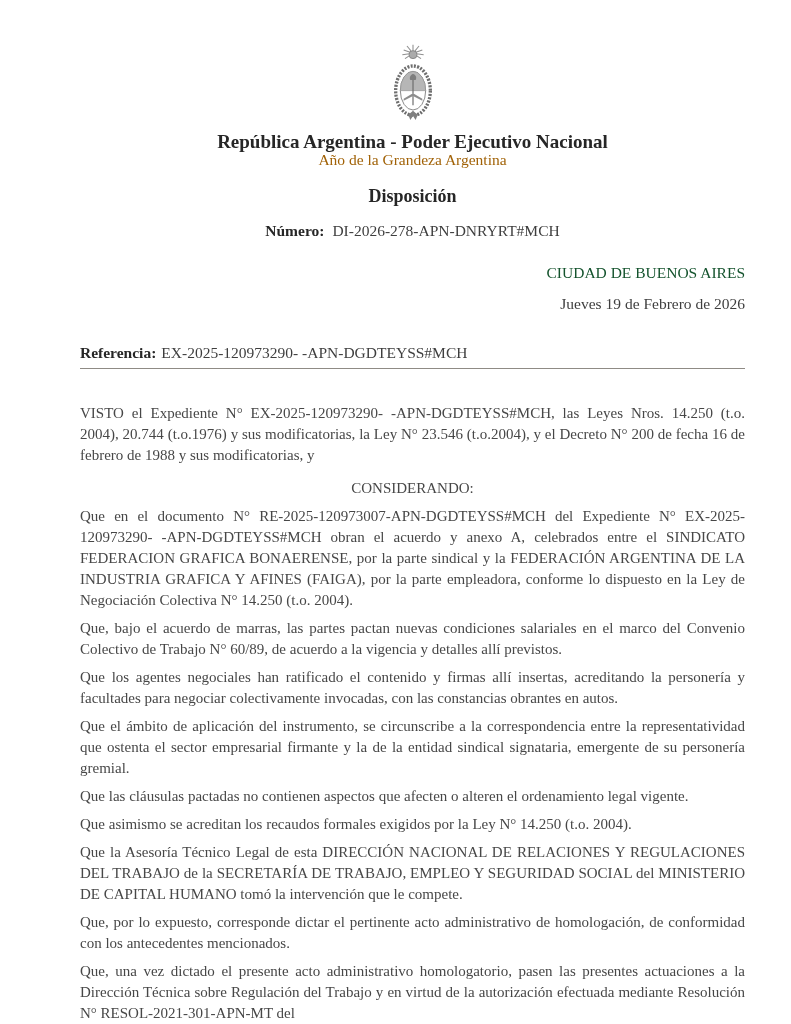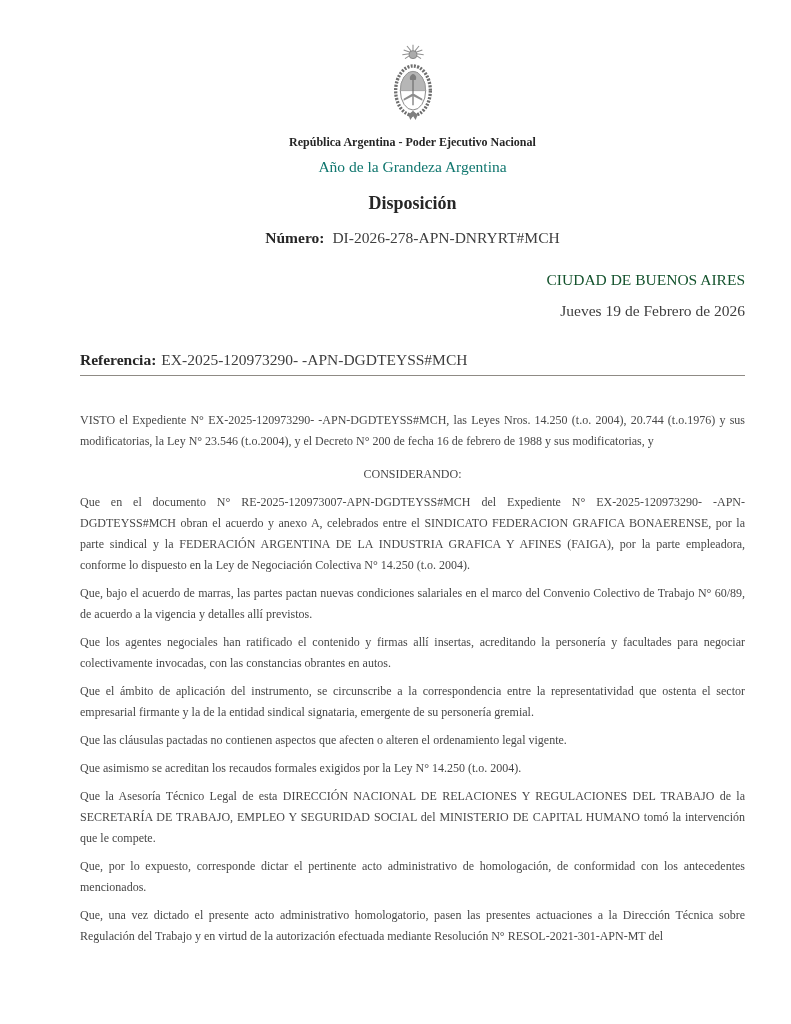--- a/index.html
+++ b/index.html
@@ -22,7 +22,7 @@
   .emblem { display: inline-block; height: 80px; width: 60px; }
   .org {
     font-weight: bold;
-    font-size: 12px;
+    font-size: 19px;
     color: #262626;
     margin-top: 5px;
     line-height: 18px;

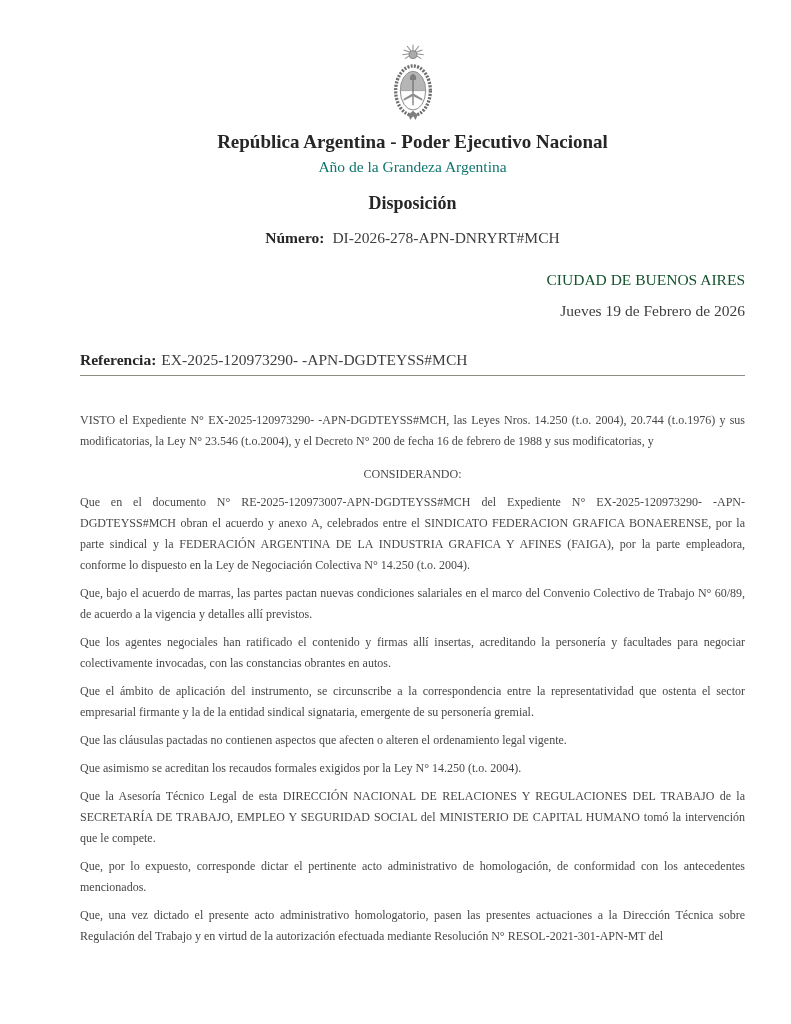--- a/index.html
+++ b/index.html
@@ -29,8 +29,8 @@
   }
   .motto {
     font-size: 15.5px;
-    color: #0f766e;
-    margin-top: 7px;
+    color: #a16207;
+    margin-top: 0;
     line-height: 18px;
   }
   .doctype {

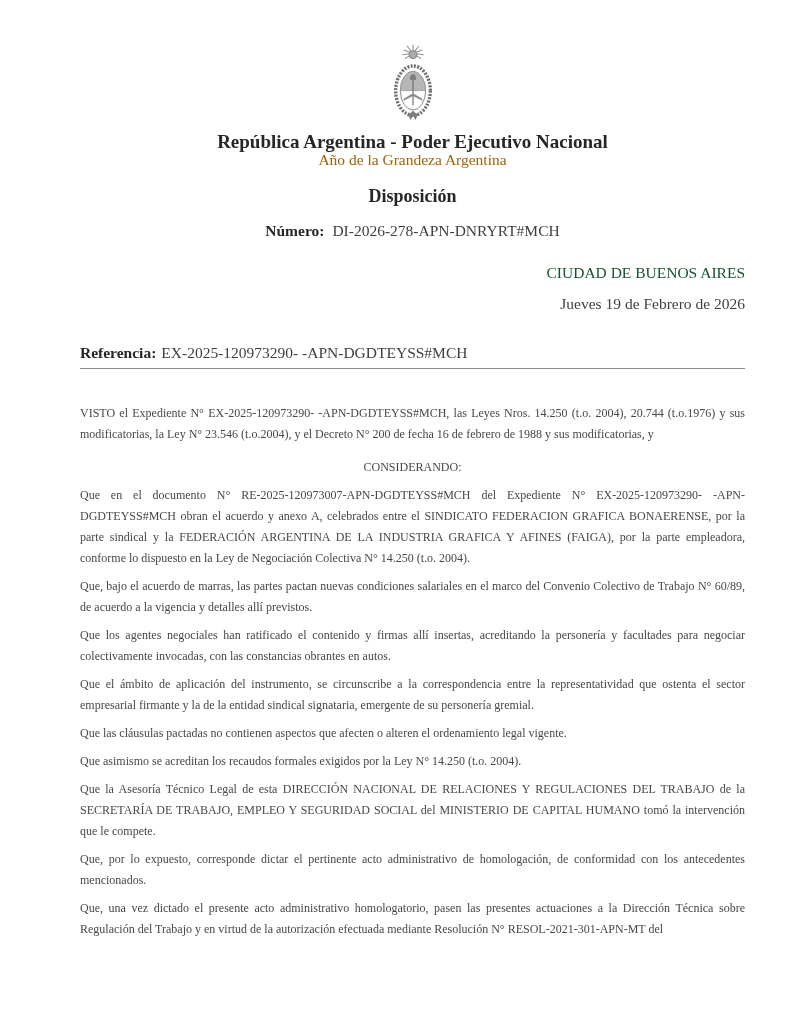--- a/index.html
+++ b/index.html
@@ -79,7 +79,7 @@
   .body-text { margin-top: 34px; }
   .body-text p {
     margin: 0 0 7px 0;
-    font-size: 12px;
+    font-size: 15px;
     line-height: 21px;
     text-align: justify;
     color: #474747;

